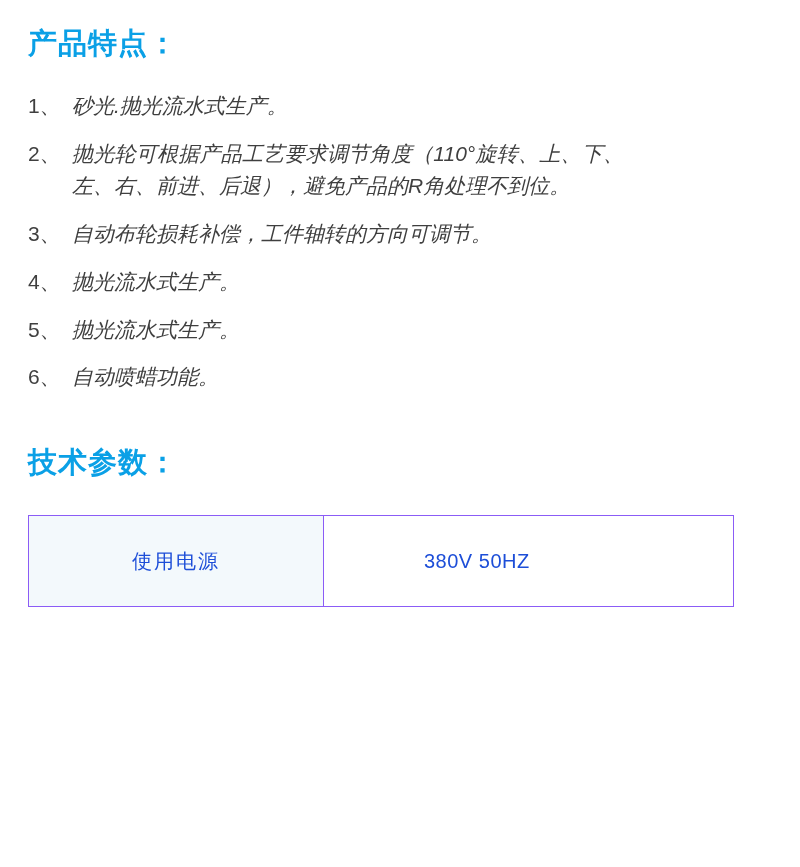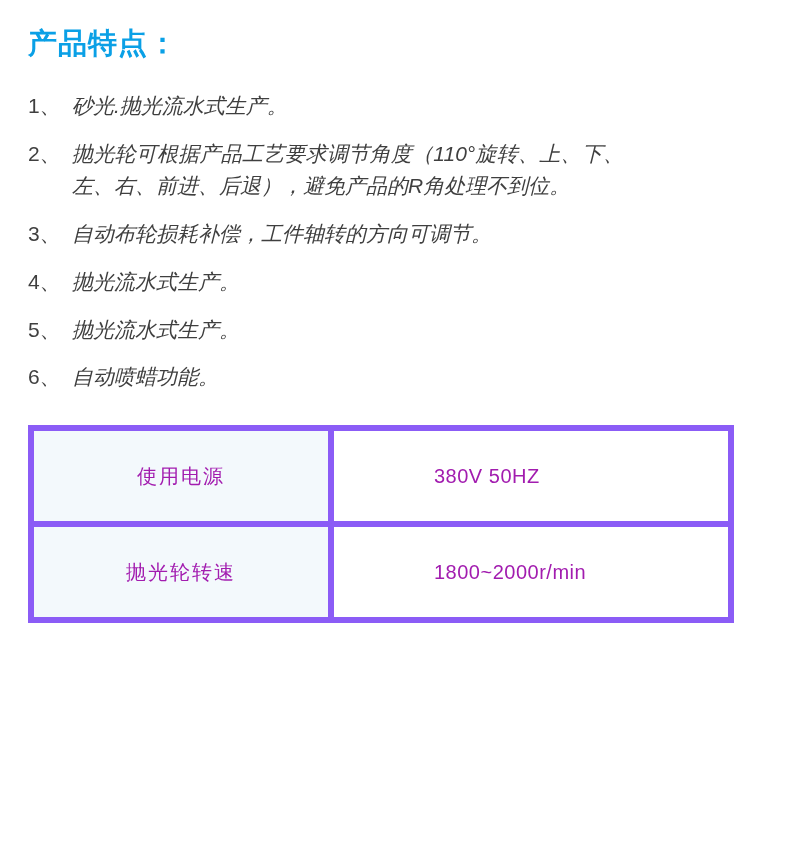--- a/index.html
+++ b/index.html
@@ -122,6 +122,7 @@
     </li>
   </ul>
 
+  <h1 class="section-heading" id="specs-heading">技术参数：</h1>
 
   <table class="spec-table">
     <tbody>

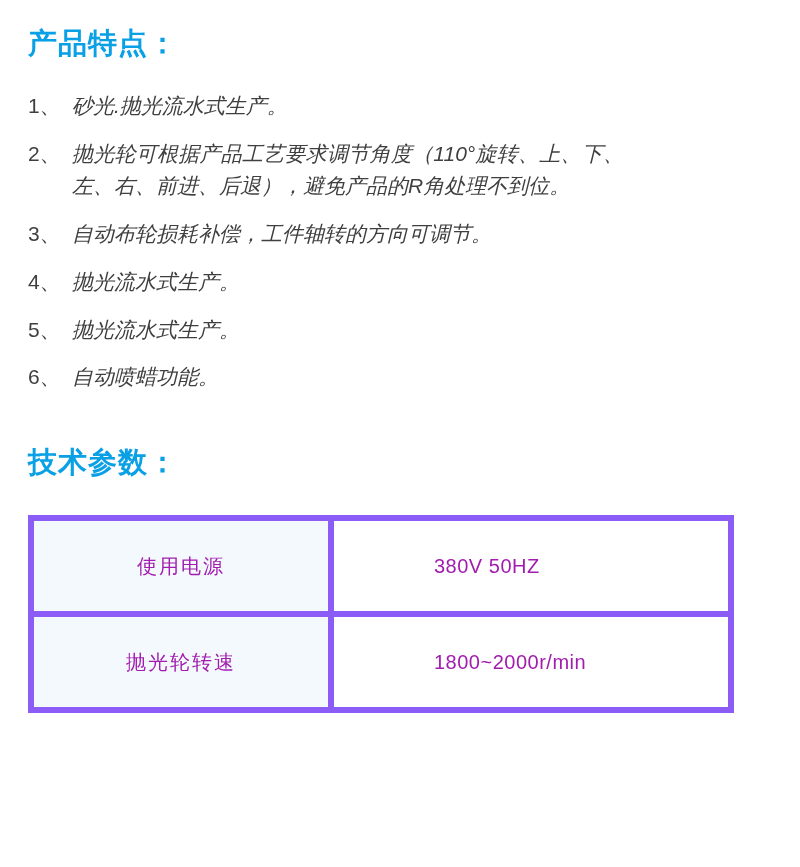--- a/index.html
+++ b/index.html
@@ -70,10 +70,10 @@
     table-layout: fixed;
   }
   .spec-table td {
-    border: 6px solid #8b5cf6;
+    border: 1px solid #8b5cf6;
     height: 88px;
     font-size: 20px;
-    color: #a21caf;
+    color: #1d4ed8;
     vertical-align: middle;
   }
   .spec-table td.label {

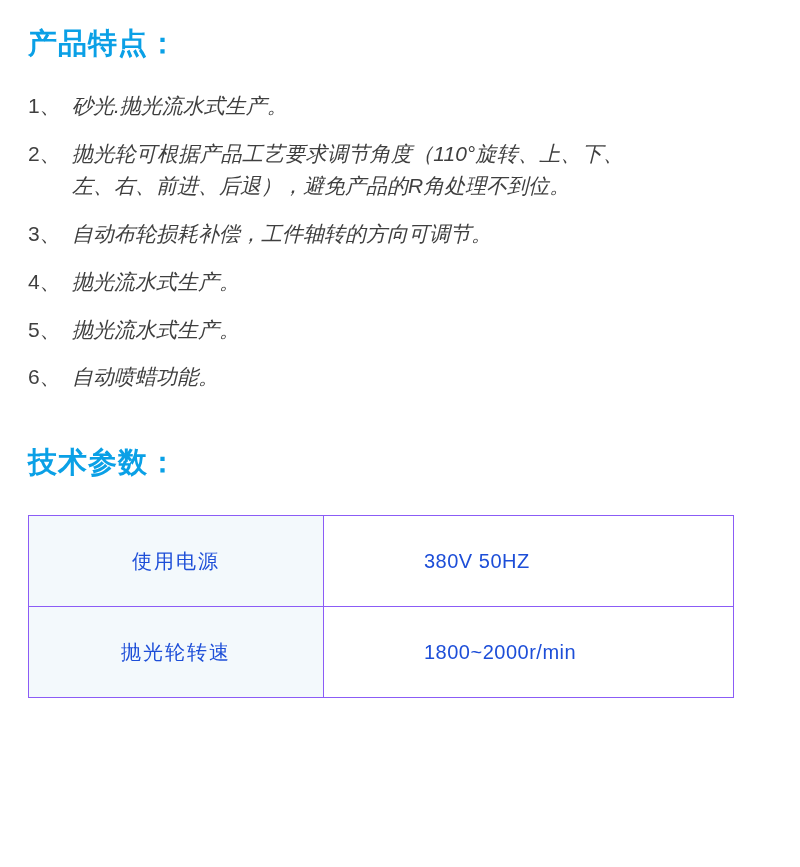--- a/index.html
+++ b/index.html
@@ -130,10 +130,6 @@
         <td class="label">使用电源</td>
         <td class="value">380V 50HZ</td>
       </tr>
-      <tr>
-        <td class="label">抛光轮转速</td>
-        <td class="value">1800~2000r/min</td>
-      </tr>
     </tbody>
   </table>
 

